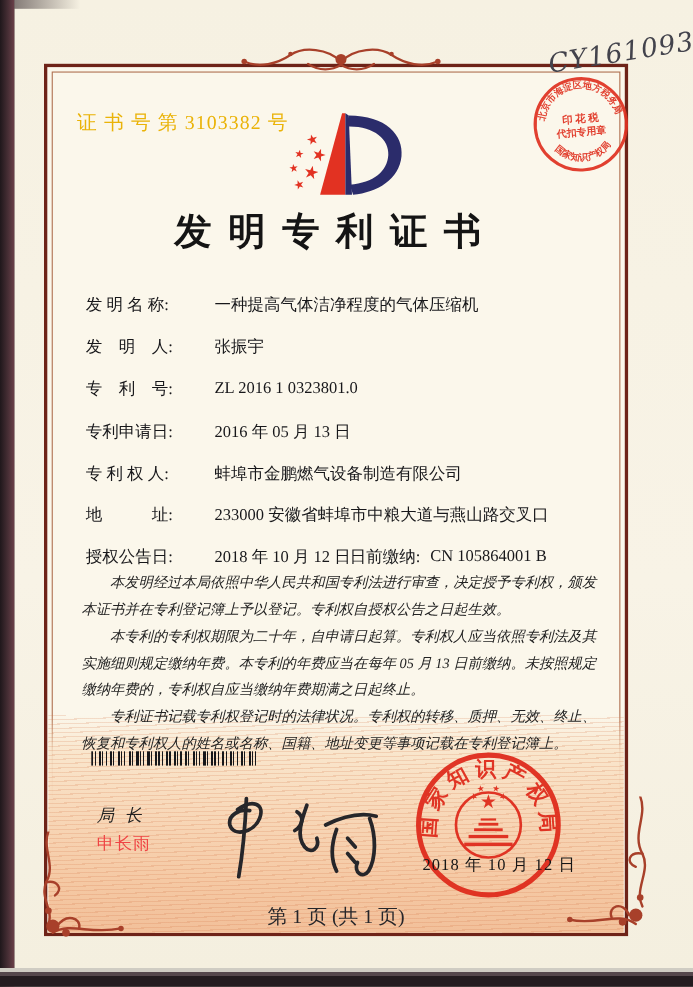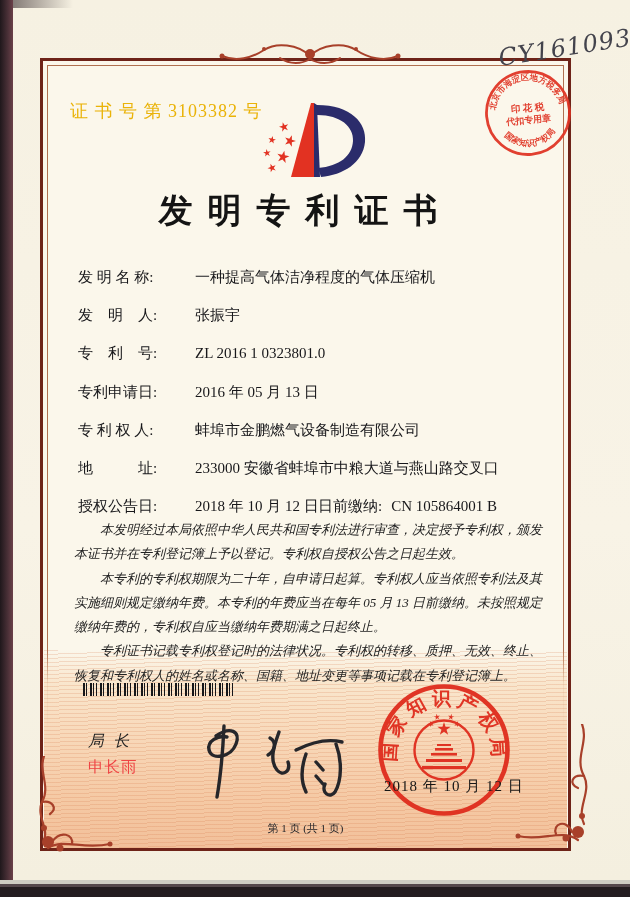--- a/index.html
+++ b/index.html
@@ -64,7 +64,7 @@
   .seal-date { position:absolute; left:384px; top:777px; font-size:15px; color:#161616; letter-spacing:1px; }
 
   .footer { position:absolute; left:40px; top:821px; width:531px; text-align:center;
-            font-size:11px; color:#26262a; }
+            font-size:18px; color:#26262a; }
 
   .tax-stamp { position:absolute; left:483px; top:68px; width:90px; height:90px;
                transform:rotate(-5deg); opacity:.93; }

